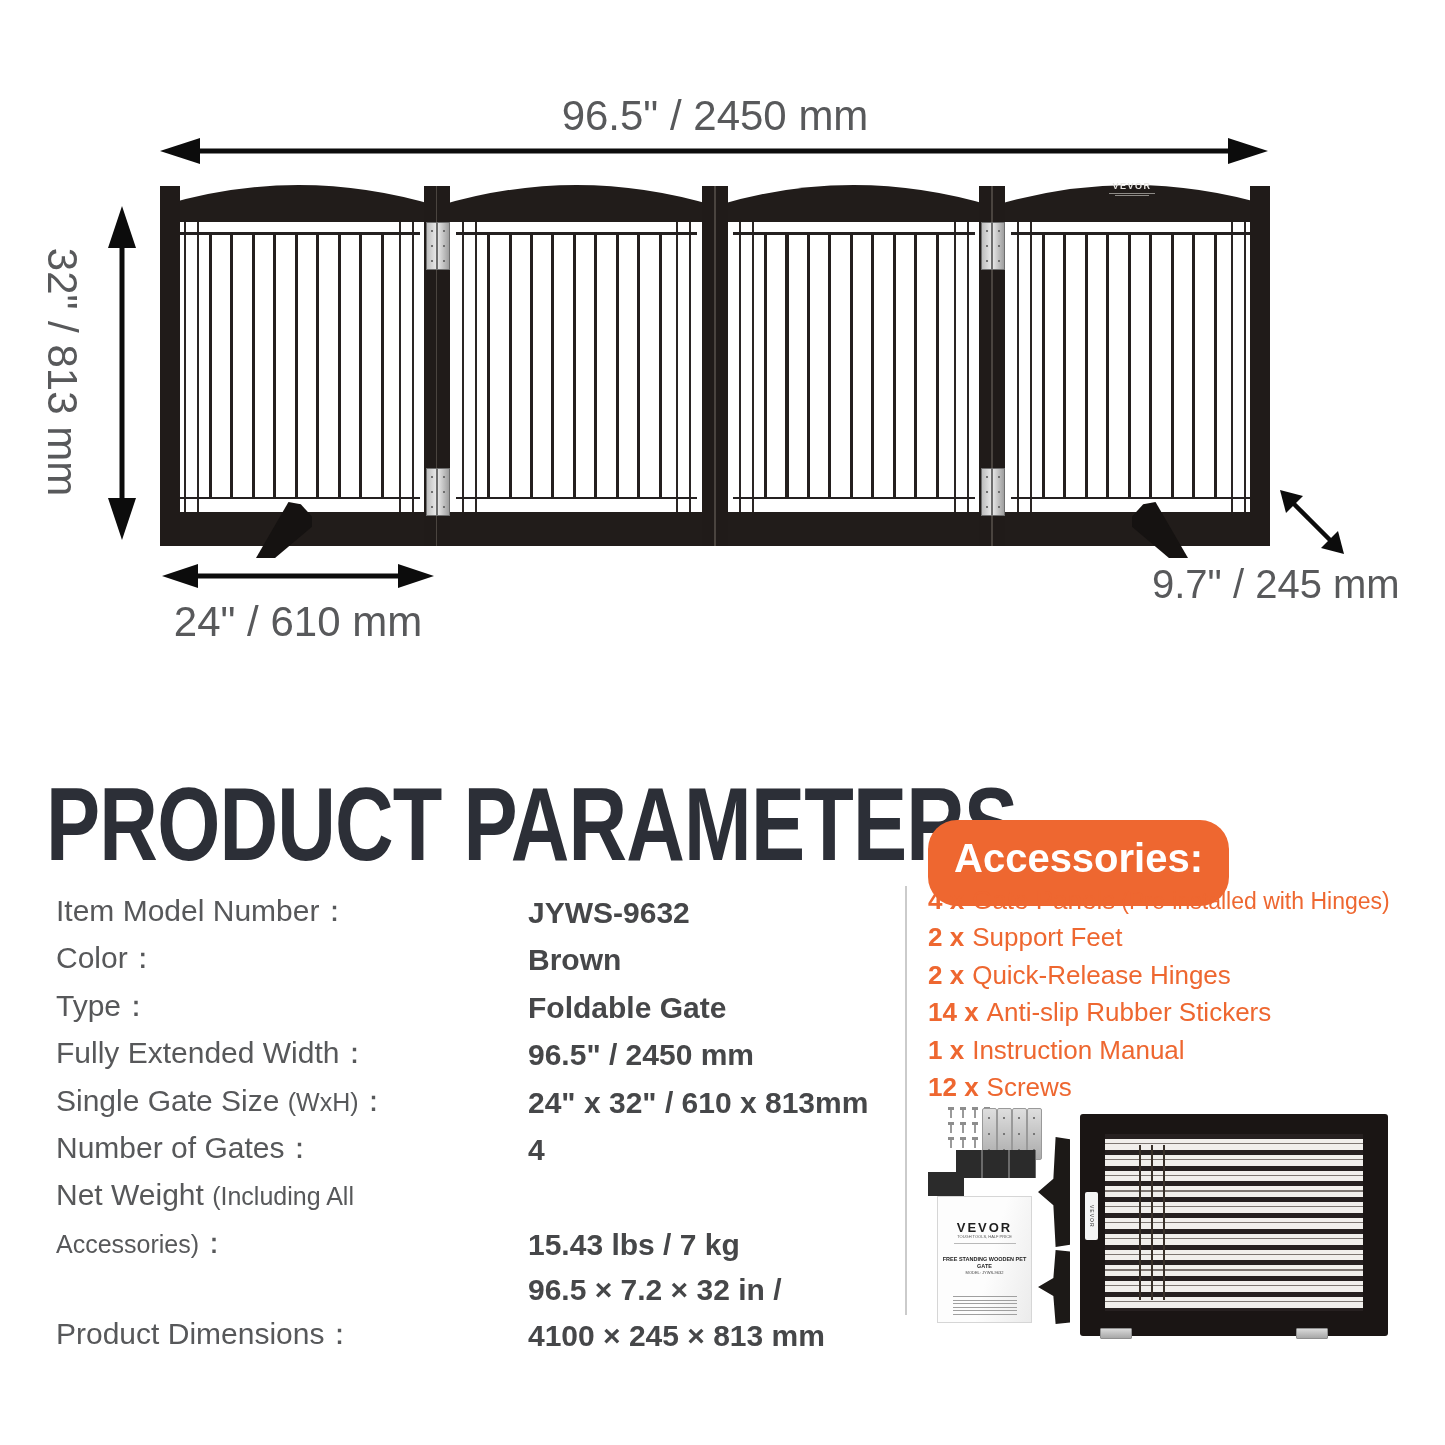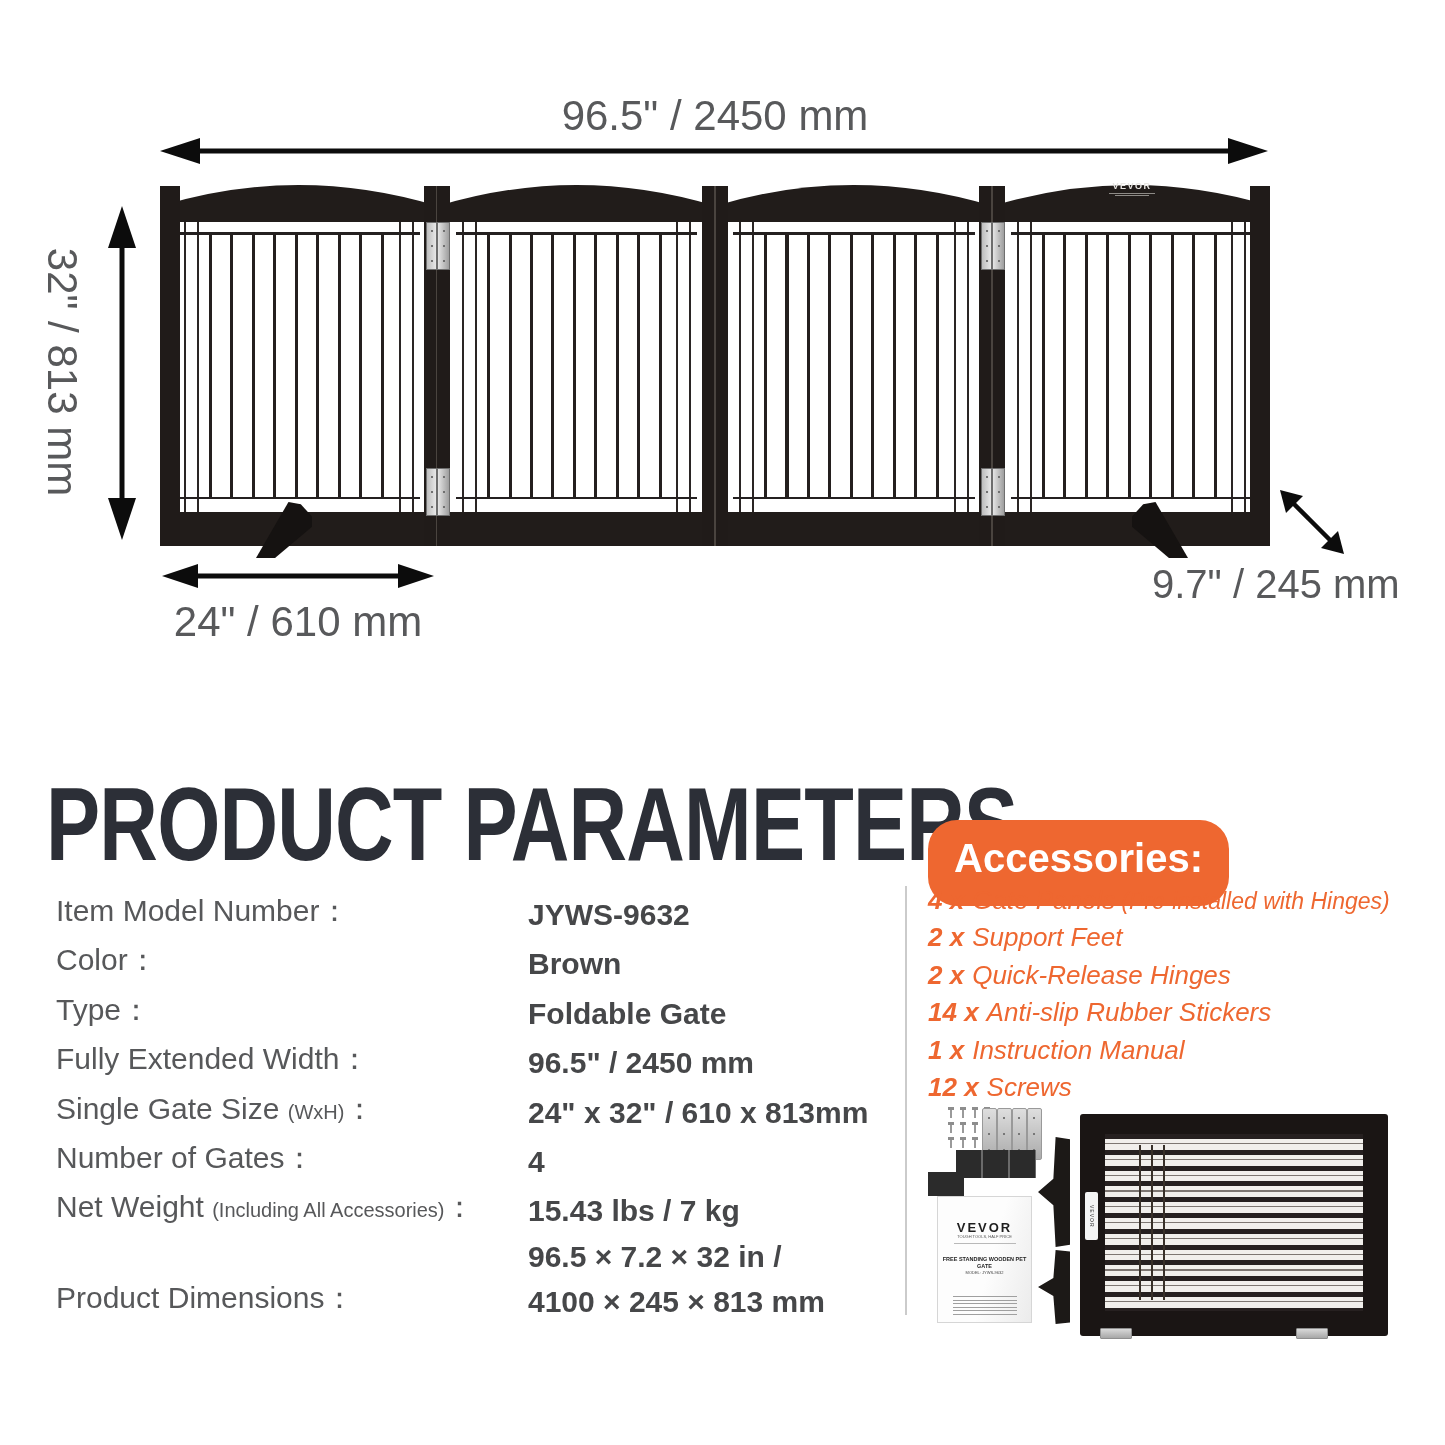--- a/index.html
+++ b/index.html
@@ -61,7 +61,7 @@
              background:#ee6730;color:#ffffff;font-size:40px;font-weight:bold;line-height:56px;
              white-space:nowrap;}
   .acc-list{position:absolute;left:928px;top:882px;width:505px;color:#ee6730;}
-  .acc-item{font-size:26px;line-height:36.4px;white-space:nowrap;font-style:italic;}
+  .acc-item{font-size:26px;line-height:36.4px;white-space:nowrap;}
   .acc-item .qty{font-weight:bold;margin-right:8px;}
   .acc-item .acc-note{font-size:23px;margin-left:6px;}
 

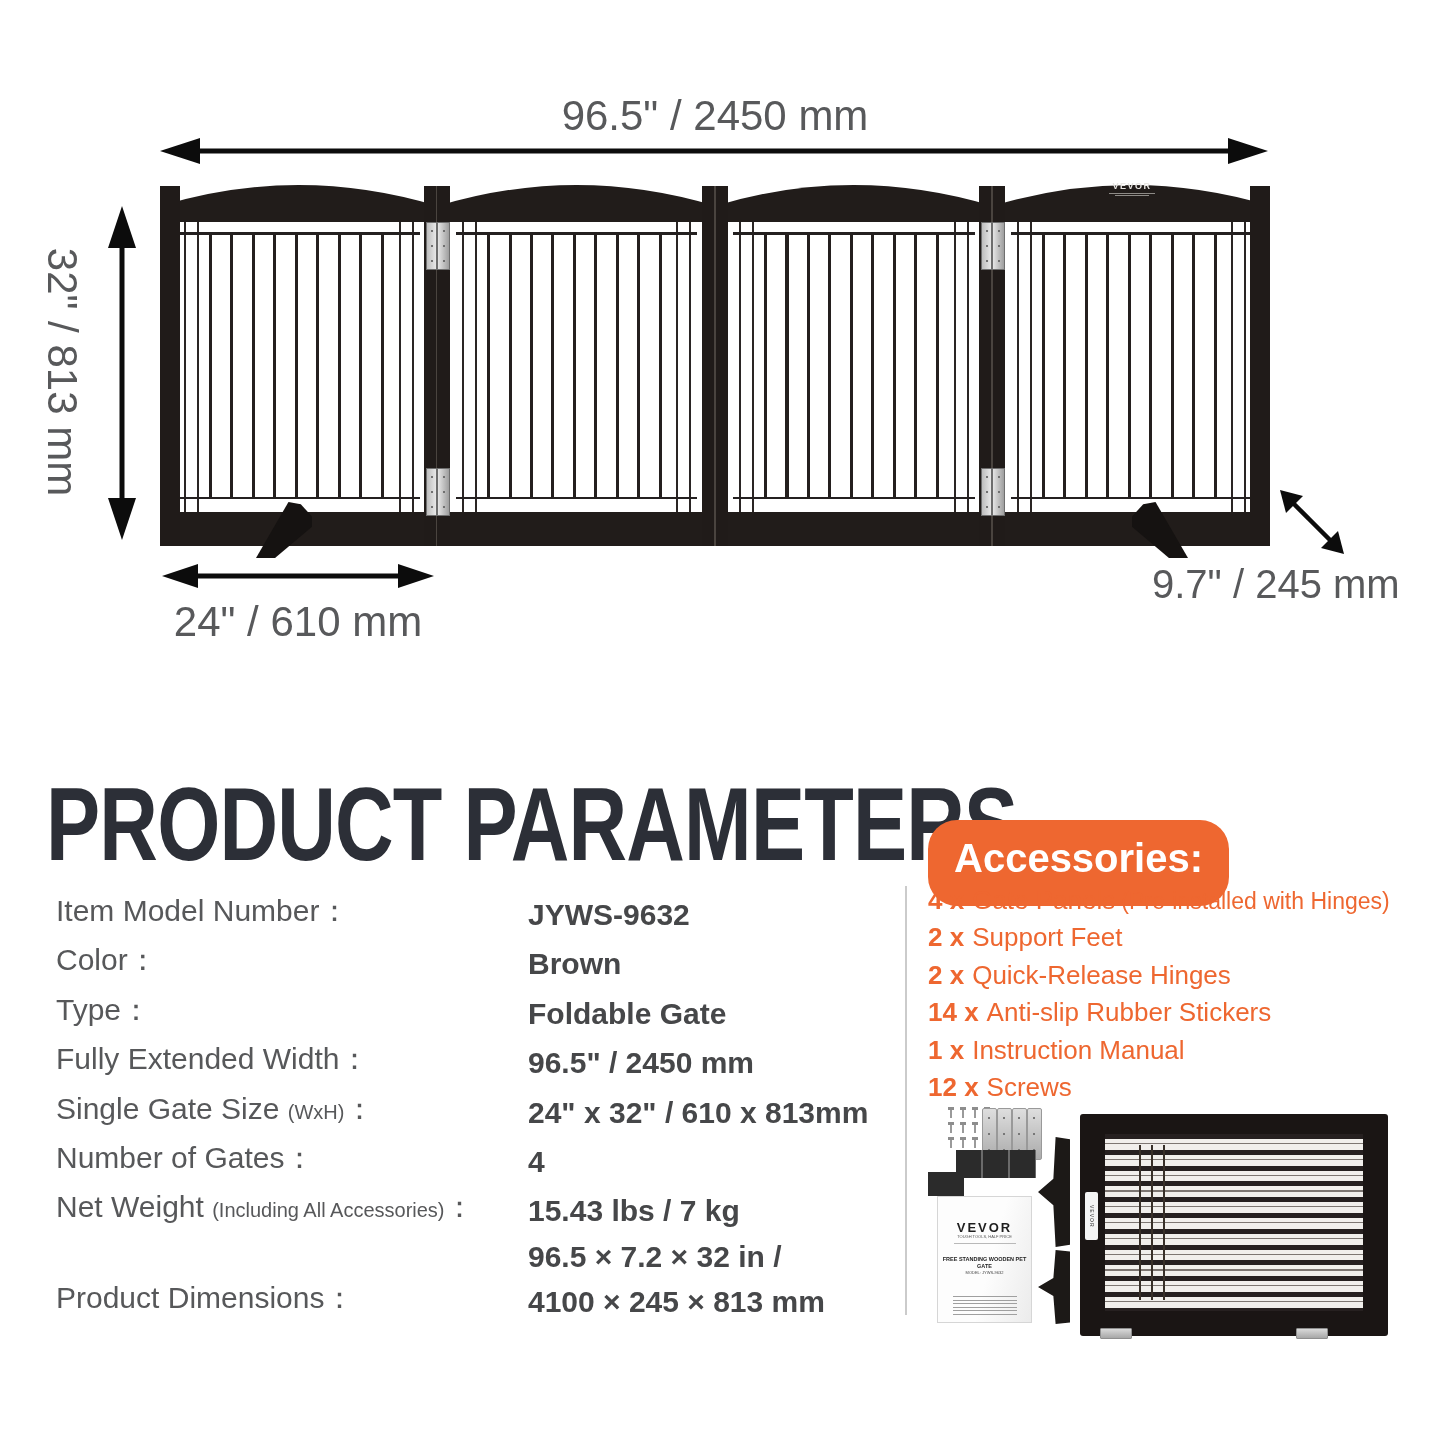--- a/index.html
+++ b/index.html
@@ -53,7 +53,7 @@
   .spec-list{position:absolute;left:56px;top:888px;width:850px;}
   .spec-row{display:flex;align-items:flex-end;}
   .spec-label{width:472px;flex:none;color:#57585a;font-size:30px;line-height:45.4px;}
-  .spec-label .note{font-size:20px;}
+  .spec-label .note{font-size:25px;}
   .spec-value{color:#464749;font-size:30px;font-weight:bold;line-height:45.4px;white-space:nowrap;}
   .divider{position:absolute;left:905px;top:886px;width:2px;height:429px;background:#cbcbcb;}
 

